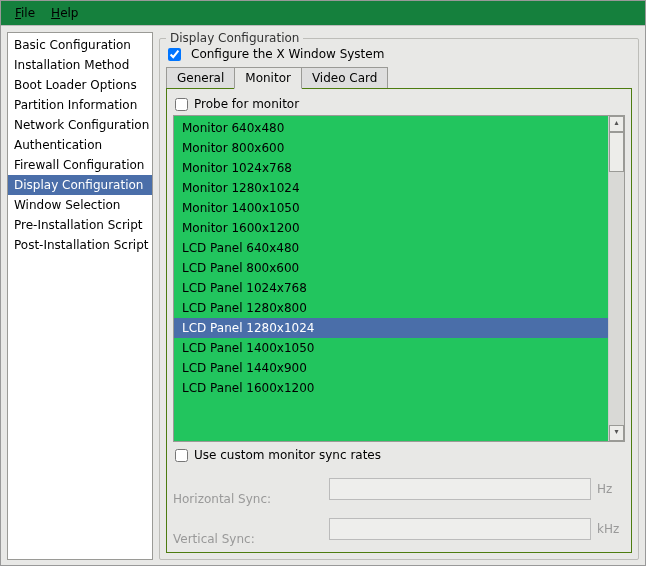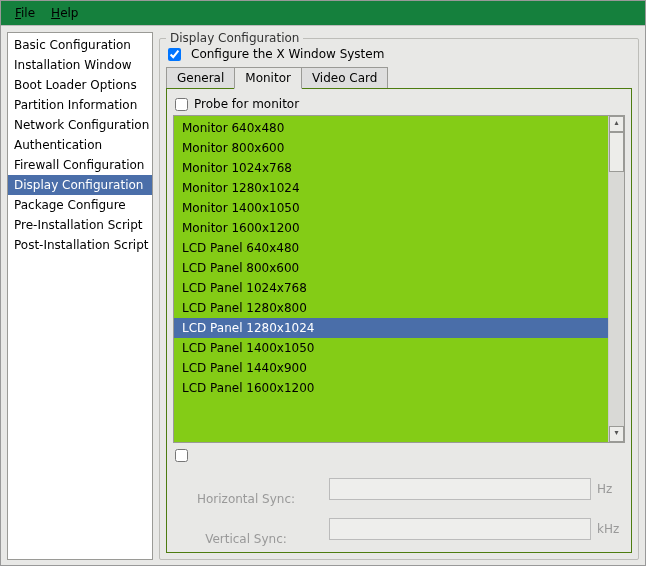--- a/index.html
+++ b/index.html
@@ -198,7 +198,7 @@
 <div class="main">
   <div class="sidebar" id="sidebar">
       <div class="sidebar-item">Basic Configuration</div>
-      <div class="sidebar-item">Installation Window</div>
+      <div class="sidebar-item">Installation Method</div>
       <div class="sidebar-item">Boot Loader Options</div>
       <div class="sidebar-item">Partition Information</div>
       <div class="sidebar-item">Network Configuration</div>

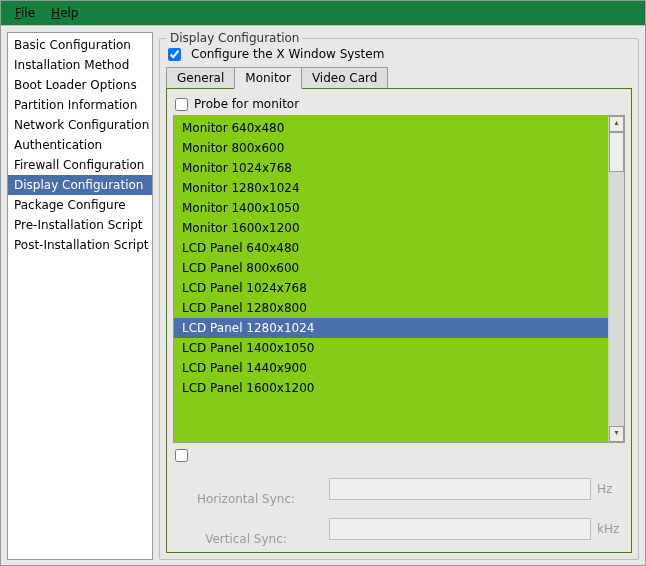--- a/index.html
+++ b/index.html
@@ -117,7 +117,7 @@
     flex: 1;
     display: flex;
     border: 1px solid #9a9a96;
-    background: #84cc16;
+    background: #22c55e;
     min-height: 0;
   }
   .monitor-list {

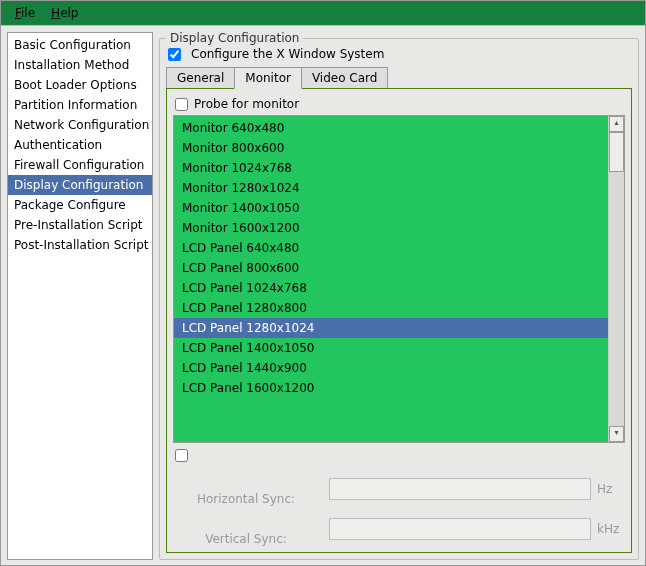--- a/index.html
+++ b/index.html
@@ -205,7 +205,7 @@
       <div class="sidebar-item">Authentication</div>
       <div class="sidebar-item">Firewall Configuration</div>
       <div class="sidebar-item selected">Display Configuration</div>
-      <div class="sidebar-item">Package Configure</div>
+      <div class="sidebar-item">Window Selection</div>
       <div class="sidebar-item">Pre-Installation Script</div>
       <div class="sidebar-item">Post-Installation Script</div>
     </div>

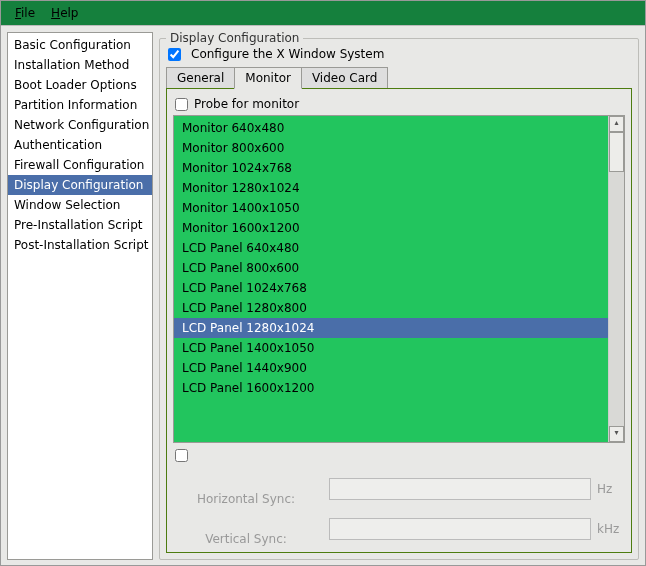--- a/index.html
+++ b/index.html
@@ -259,6 +259,7 @@
 
         <label class="check-row2" style="padding-top:6px;">
           <input type="checkbox" id="csync" style="">
+          <span>Use custom monitor sync rates</span>
         </label>
 
         <div class="sync-row">

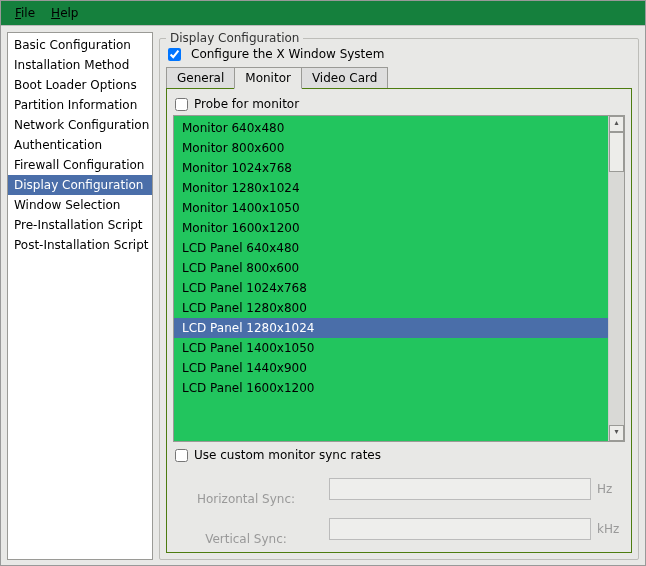--- a/index.html
+++ b/index.html
@@ -170,7 +170,7 @@
   }
   .sync-label {
     width: 150px;
-    text-align: center;
+    text-align: left;
     color: #999;
     padding-right: 4px;
     margin-top: 20px;

